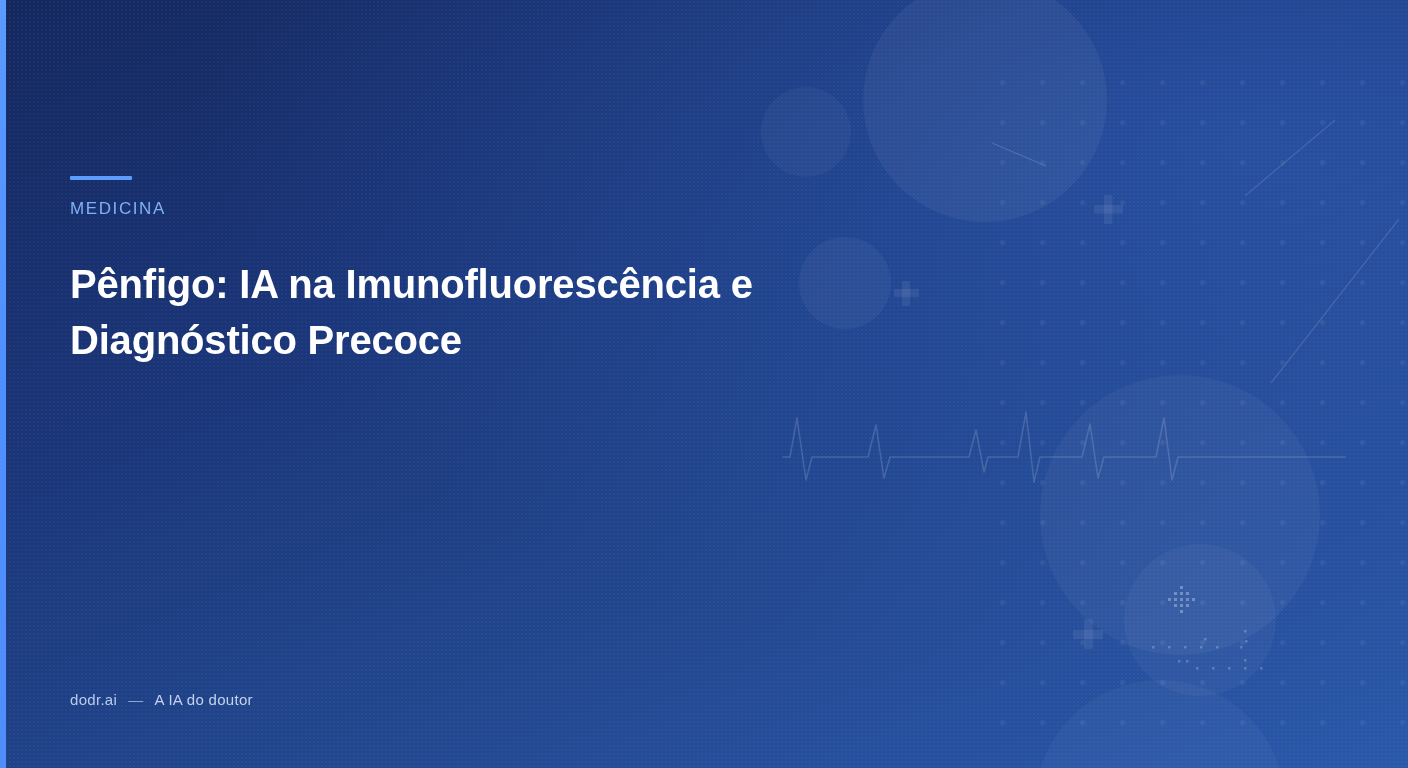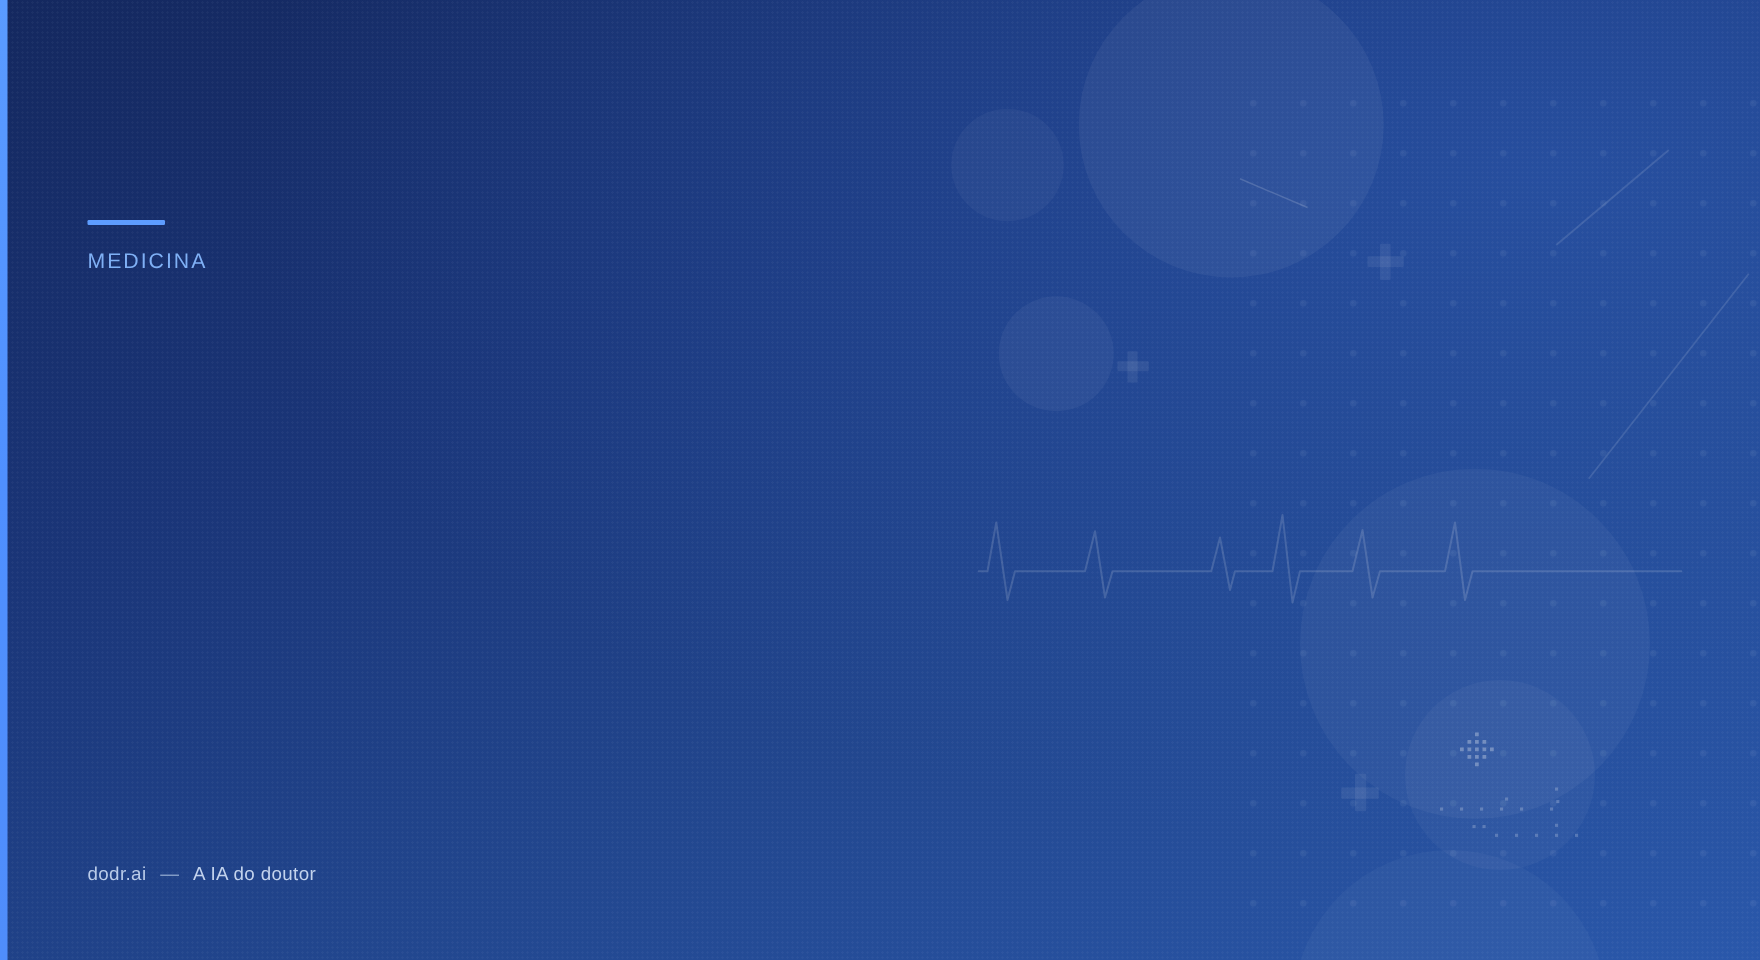--- a/index.html
+++ b/index.html
@@ -177,6 +177,7 @@
 
     <div class="kicker">MEDICINA</div>
 
+    <h1 class="title">Pênfigo: IA na Imunofluorescência e Diagnóstico Precoce</h1>
 
     <div class="footer">
       <span class="brand">dodr.ai</span>

